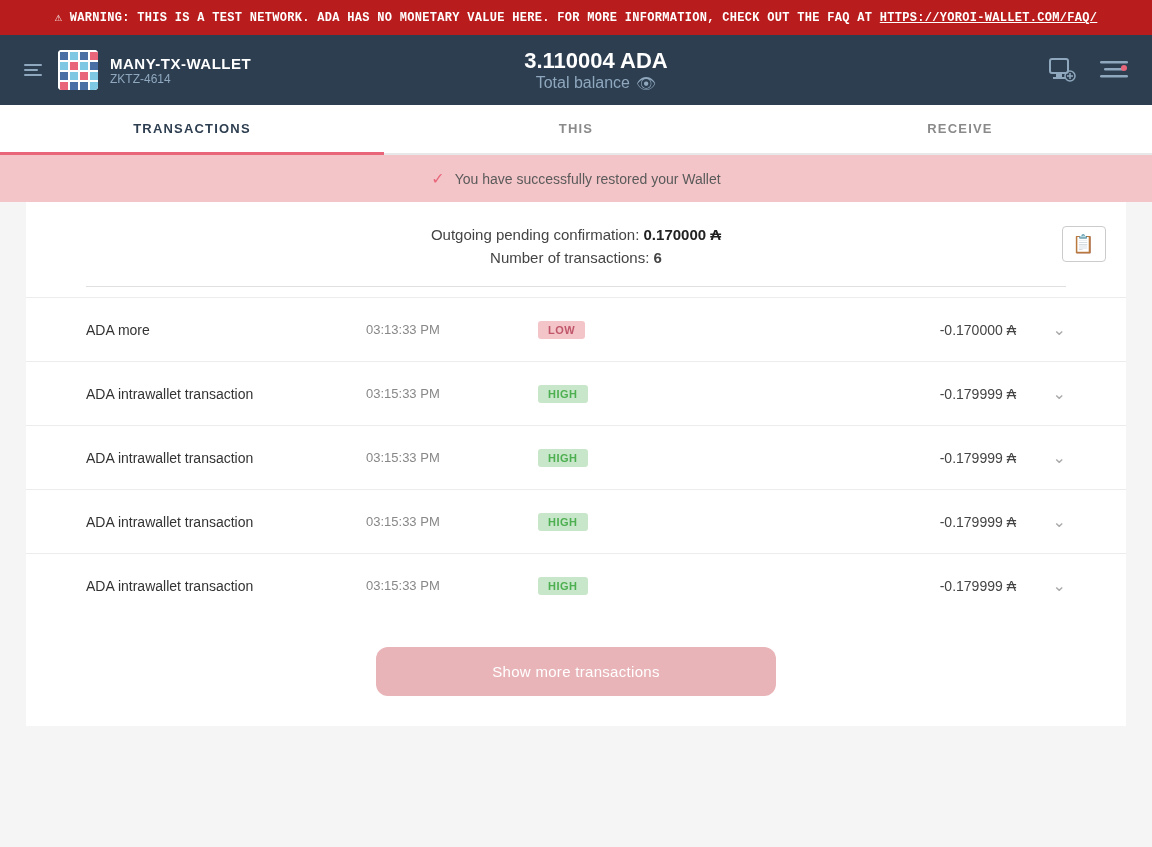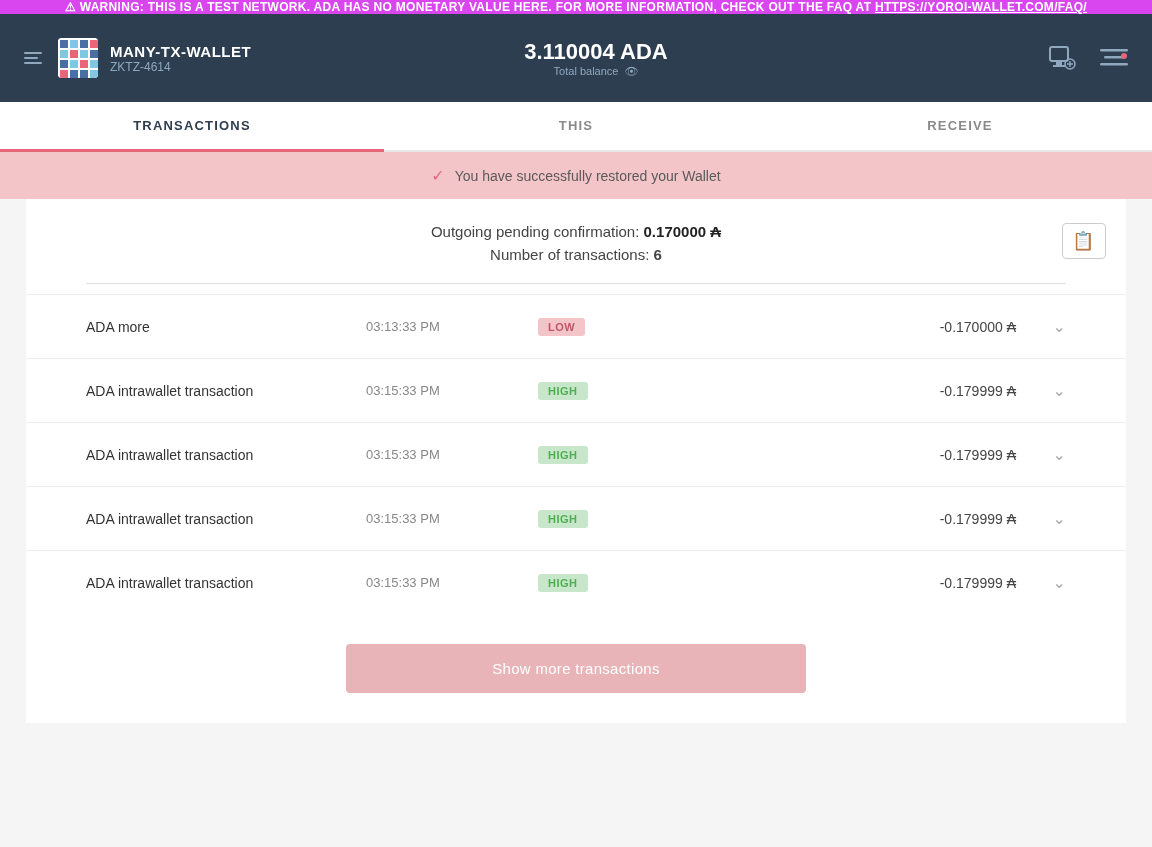--- a/index.html
+++ b/index.html
@@ -7,13 +7,14 @@
 
     
     .warning-bar {
-      background: #d946ef;
+      background: #b91c1c;
       color: #fff;
       font-size: 12px;
       font-weight: 600;
       text-align: center;
-      padding: 0 20px;
+      padding: 10px 20px;
       letter-spacing: 0.3px;
+      font-family: Liberation Mono, monospace;
     }
     .warning-bar a { color: #fff; text-decoration: underline; }
 

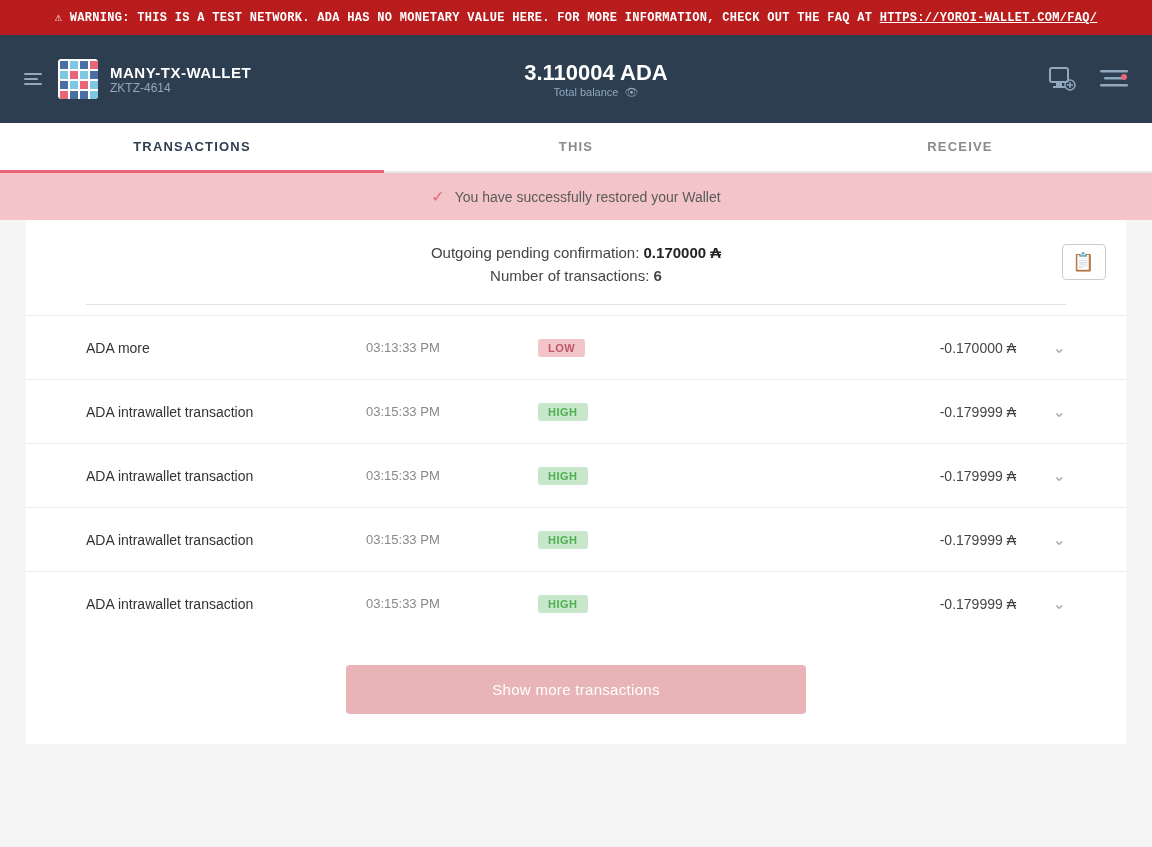--- a/index.html
+++ b/index.html
@@ -24,7 +24,7 @@
       display: flex;
       align-items: center;
       padding: 0 20px;
-      height: 88px;
+      height: 70px;
       position: relative;
     }
     .header-left {

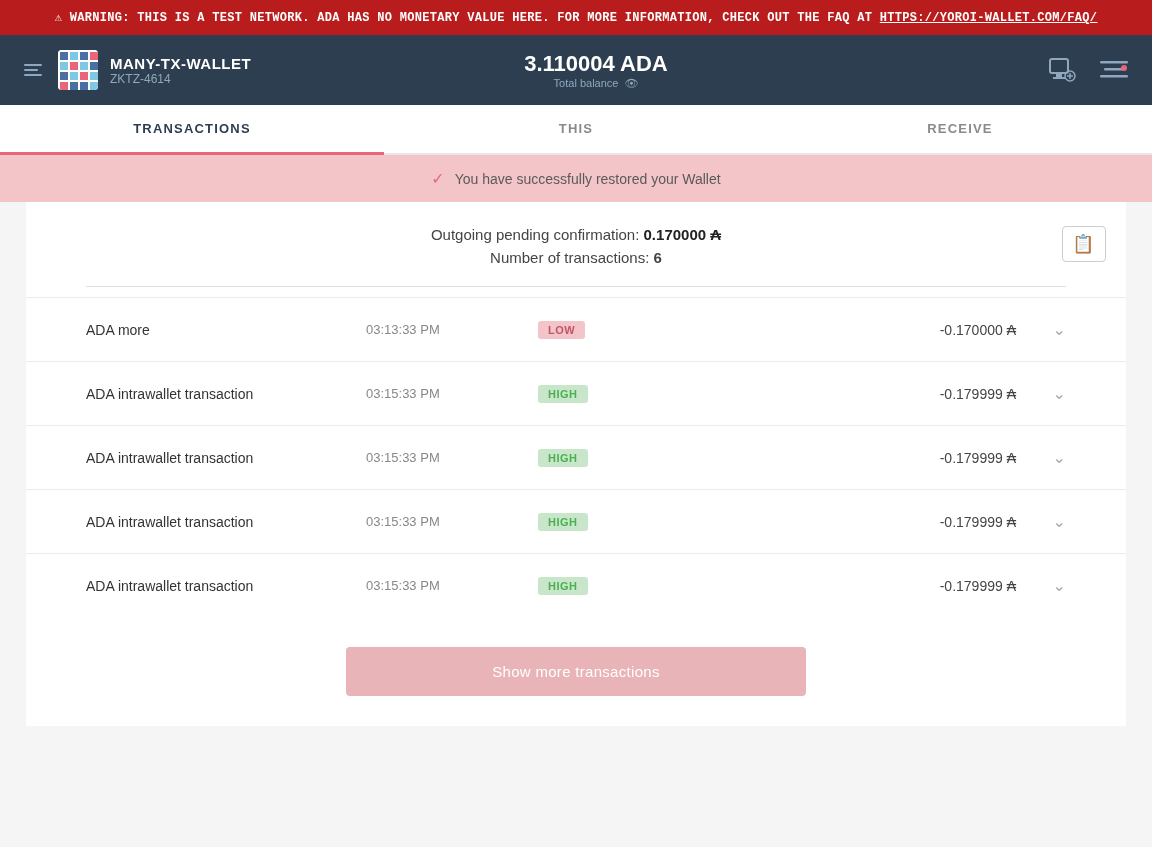--- a/index.html
+++ b/index.html
@@ -66,7 +66,7 @@
     }
     .balance-label {
       color: #8fa8be;
-      font-size: 11px;
+      font-size: 16px;
       display: flex;
       align-items: center;
       justify-content: center;

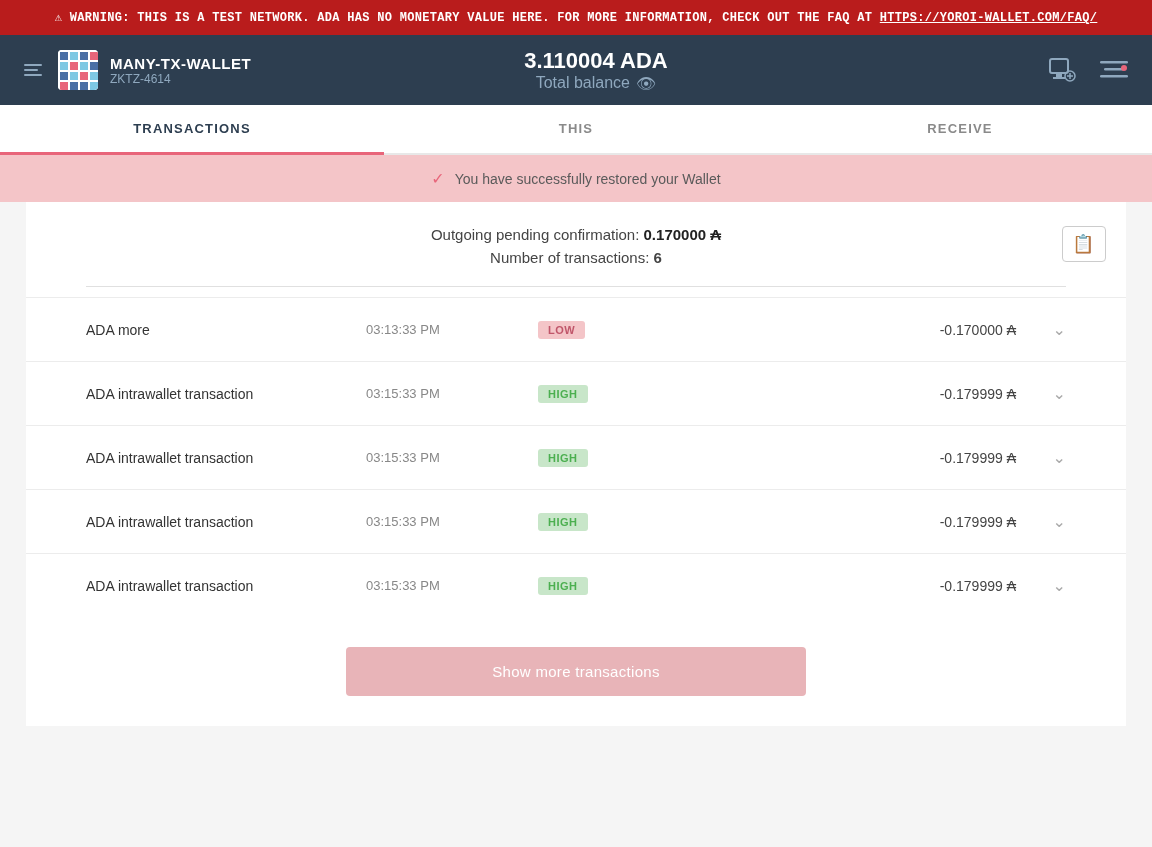--- a/index.html
+++ b/index.html
@@ -244,9 +244,9 @@
       background: #e8b4b8;
       color: #fff;
       border: none;
-      border-radius: 4px;
+      border-radius: 12px;
       padding: 16px 4px;
-      width: 460px;
+      width: 400px;
       font-size: 15px;
       cursor: pointer;
       letter-spacing: 0.3px;

